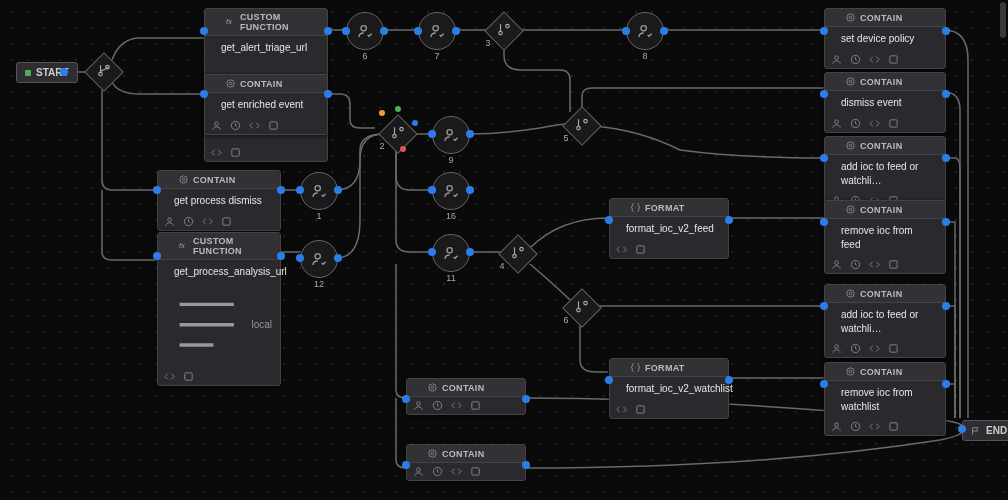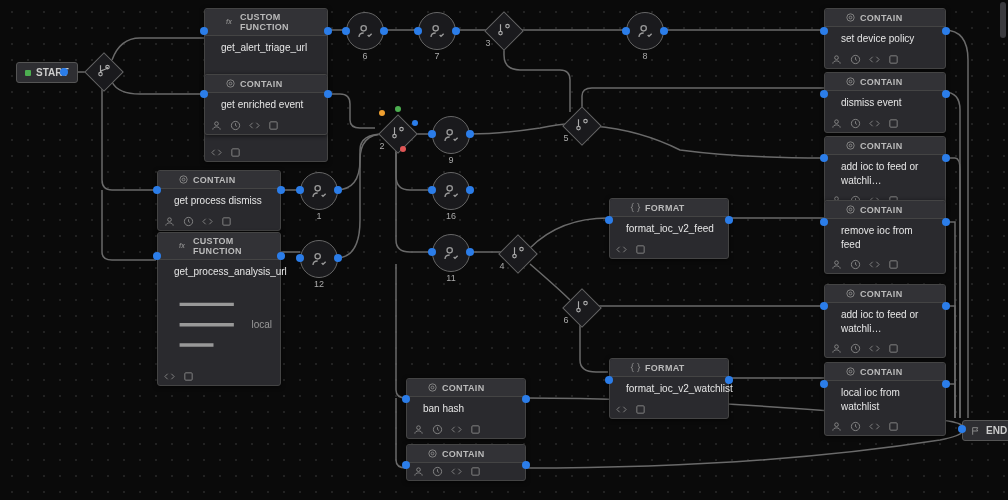--- a/index.html
+++ b/index.html
@@ -476,7 +476,7 @@
       </svg>
       <span>CONTAIN</span>
     </div>
-    <div class="body">local ioc from watchlist</div>
+    <div class="body">remove ioc from watchlist</div>
     <div class="ftr">
       <svg class="ico" viewBox="0 0 24 24" fill="none" stroke="currentColor" stroke-width="2">
         <circle cx="12" cy="8" r="4"></circle>

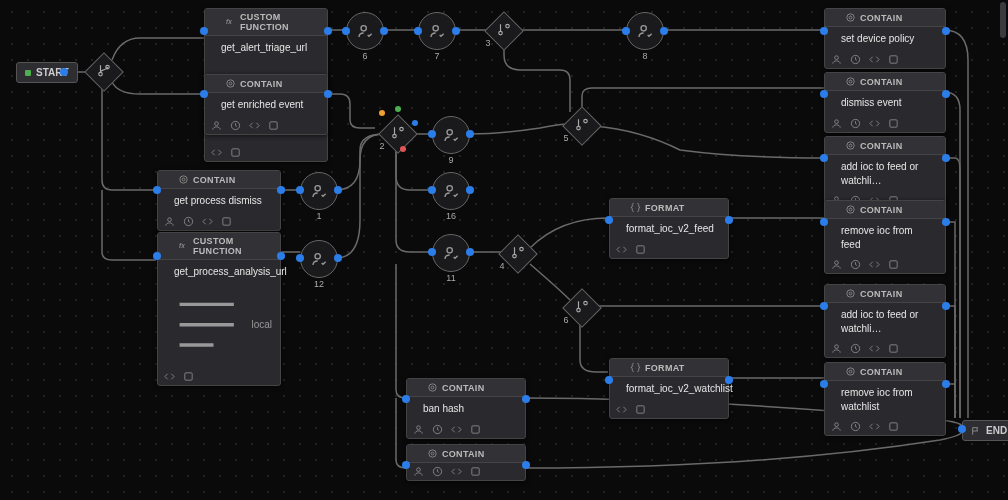--- a/index.html
+++ b/index.html
@@ -503,7 +503,6 @@
       </svg>
       <span>CONTAIN</span>
     </div>
-    <div class="body">ban hash</div>
     <div class="ftr">
       <svg class="ico" viewBox="0 0 24 24" fill="none" stroke="currentColor" stroke-width="2">
         <circle cx="12" cy="8" r="4"></circle>

